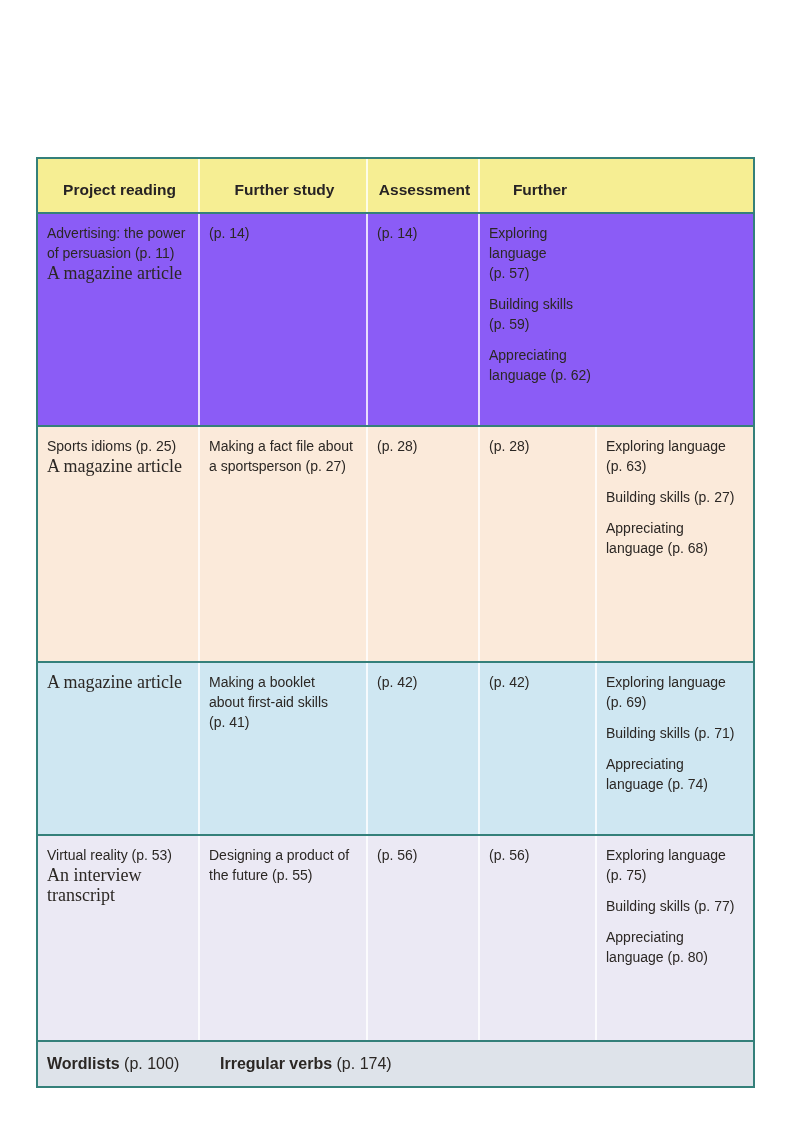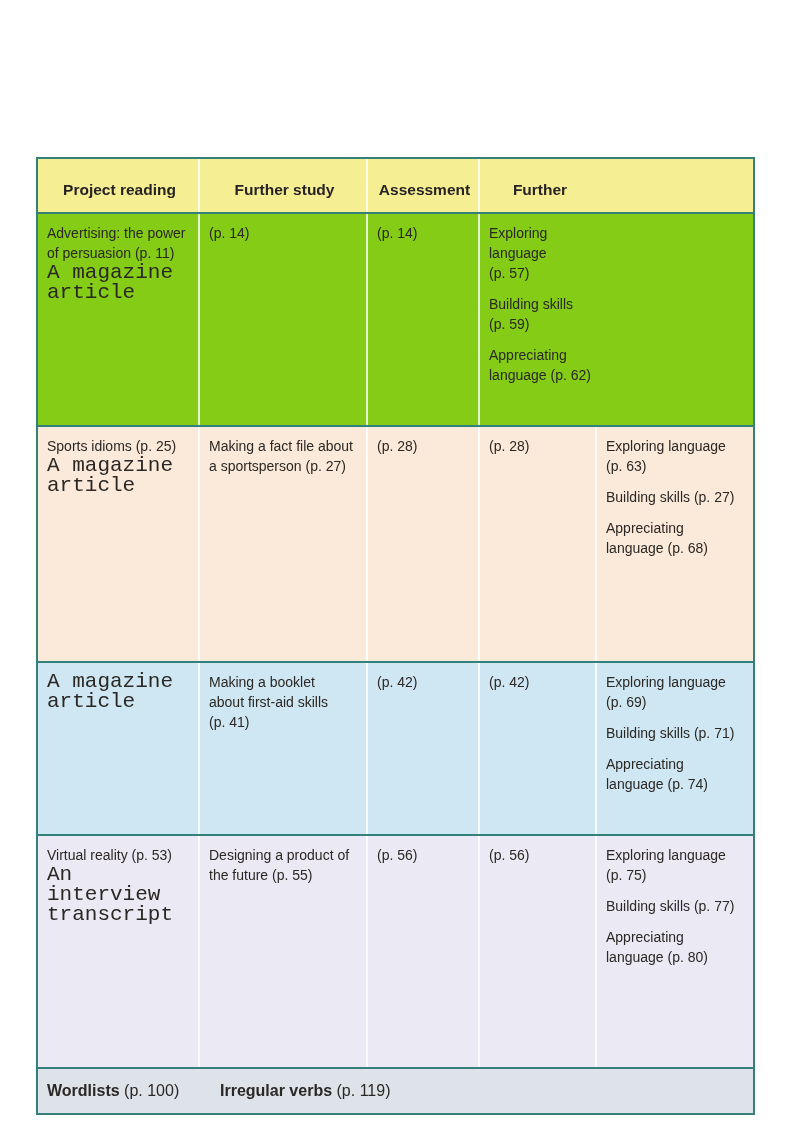--- a/index.html
+++ b/index.html
@@ -97,7 +97,7 @@
       <div class="cell">Further</div>
     </div>
 
-    <div class="grid-row body-row row-1" style="background-color: #84cc16;">
+    <div class="grid-row body-row row-1" style="background-color: #8b5cf6;">
       <div class="cell">
         <p class="reading-title pre">Advertising: the power
 of persuasion (p. 11)</p>

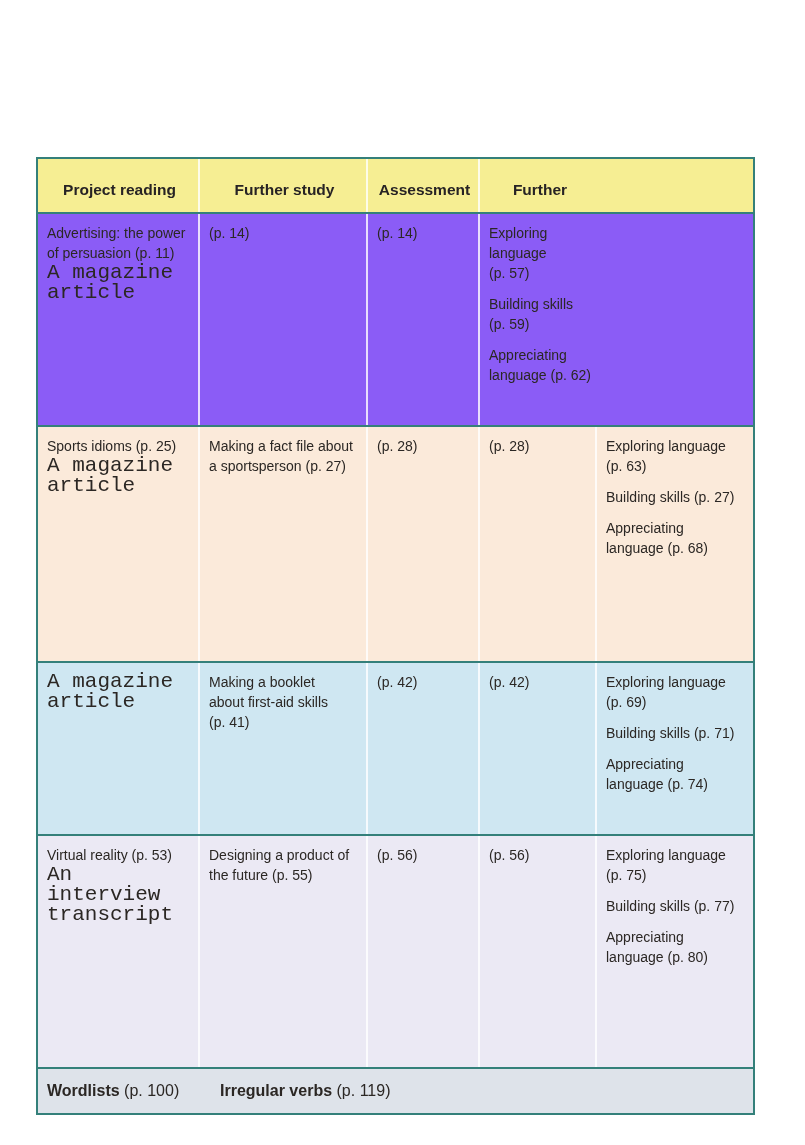--- a/index.html
+++ b/index.html
@@ -58,8 +58,8 @@
   .reading-title { margin: 0; }
   .reading-subtitle {
     margin: 0;
-    font-family: Liberation Mono, monospace;
-    font-size: 21px;
+    font-family: Liberation Serif, serif;
+    font-size: 18px;
     line-height: 20px;
   }
   .para { margin: 0 0 11px 0; }

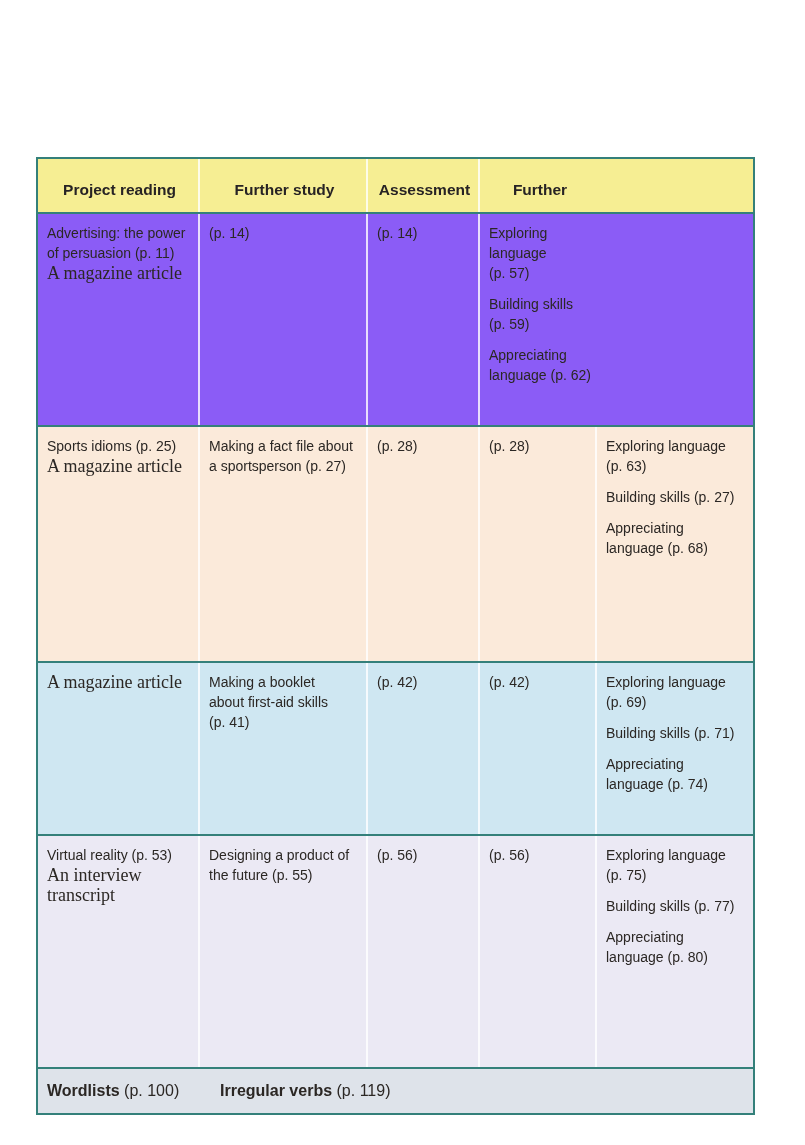--- a/index.html
+++ b/index.html
@@ -53,7 +53,7 @@
   .row-1 { height: 213px; }
   .row-2 { height: 236px; }
   .row-3 { height: 173px; }
-  .row-4 { height: 233px; }
+  .row-4 { height: 206px; }
   .pre { white-space: pre-line; }
   .reading-title { margin: 0; }
   .reading-subtitle {

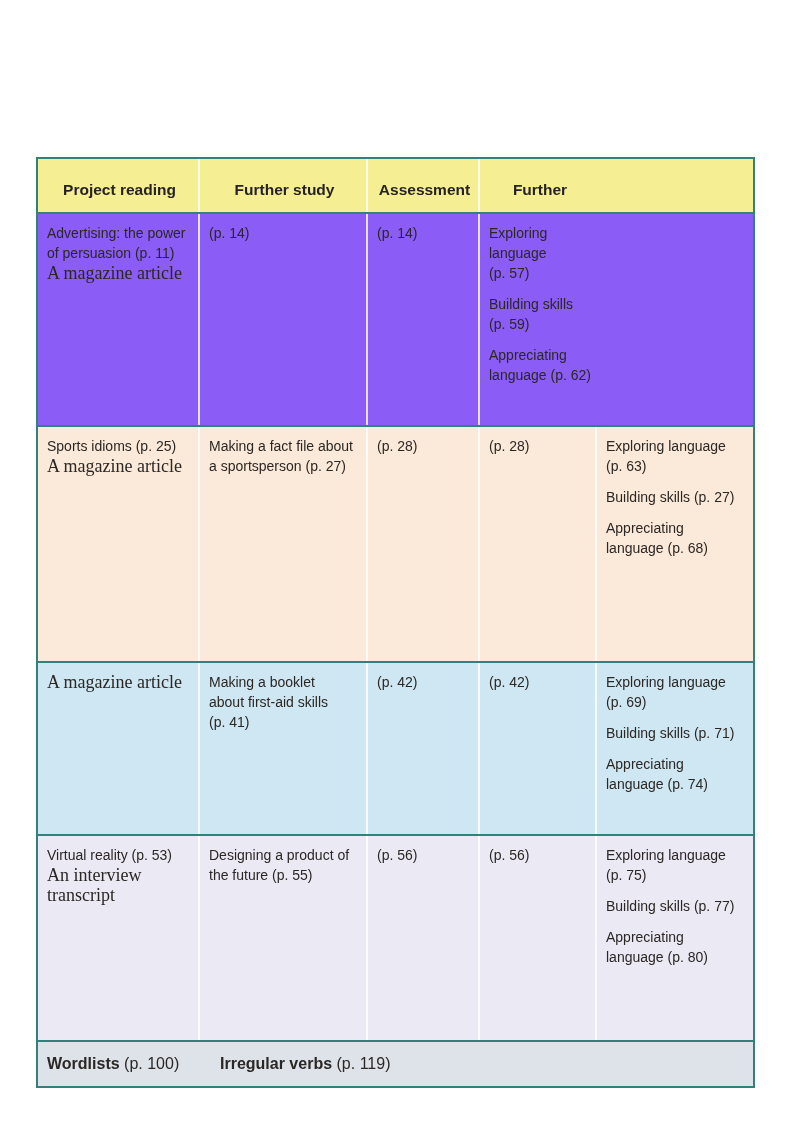--- a/index.html
+++ b/index.html
@@ -198,7 +198,7 @@
       </div>
       <div>
         <span class="foot-label">Irregular verbs</span>
-        <span>(p. 119)</span>
+        <span>(p. 174)</span>
       </div>
     </div>
 

